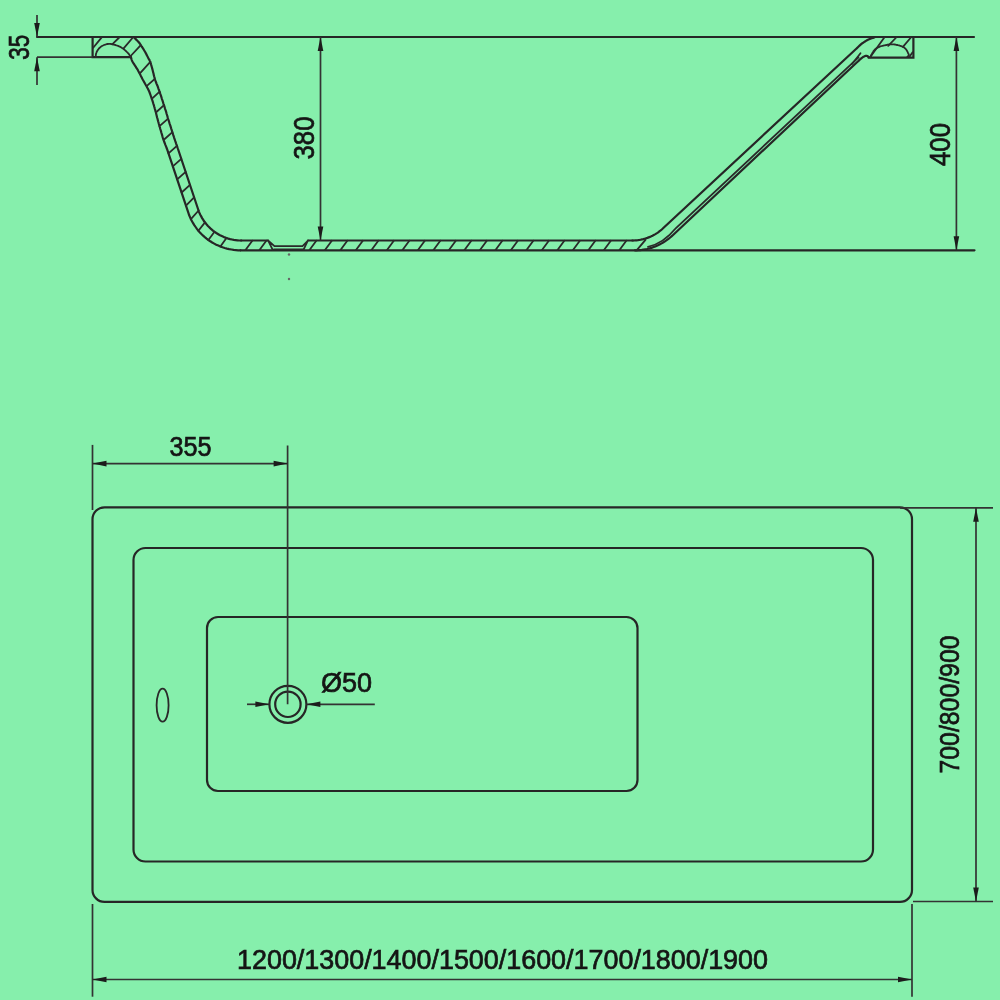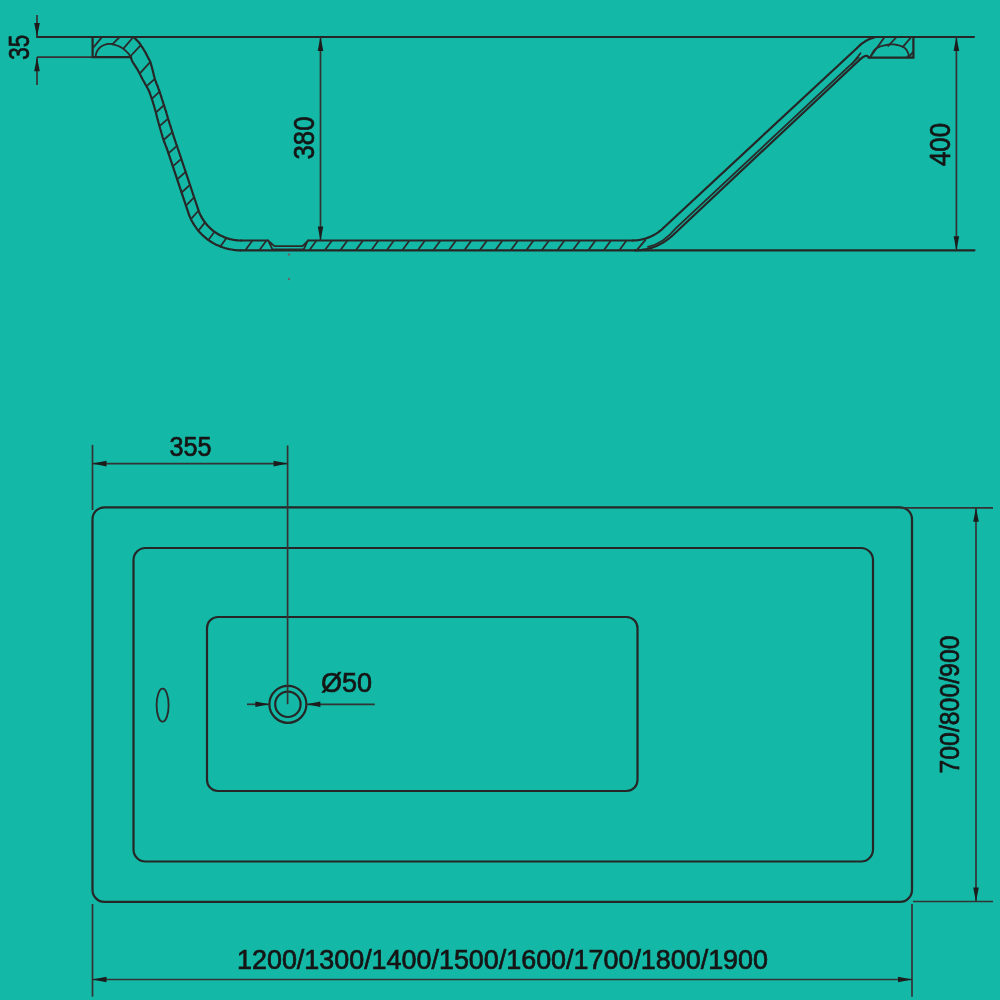--- a/index.html
+++ b/index.html
@@ -3,7 +3,7 @@
 <meta charset="utf-8">
 <style>
 html,body { margin:0; padding:0; background:#ffffff; }
-.page { width:1000px; height:1000px; position:relative; background:#14b8a6; }
+.page { width:1000px; height:1000px; position:relative; background:#86efac; }
 svg { display:block; }
 .m { stroke:#262626; stroke-width:2.2; stroke-linecap:round; fill:none; }
 .t { stroke:#2a2a2a; stroke-width:1.8; stroke-linecap:round; fill:none; }

